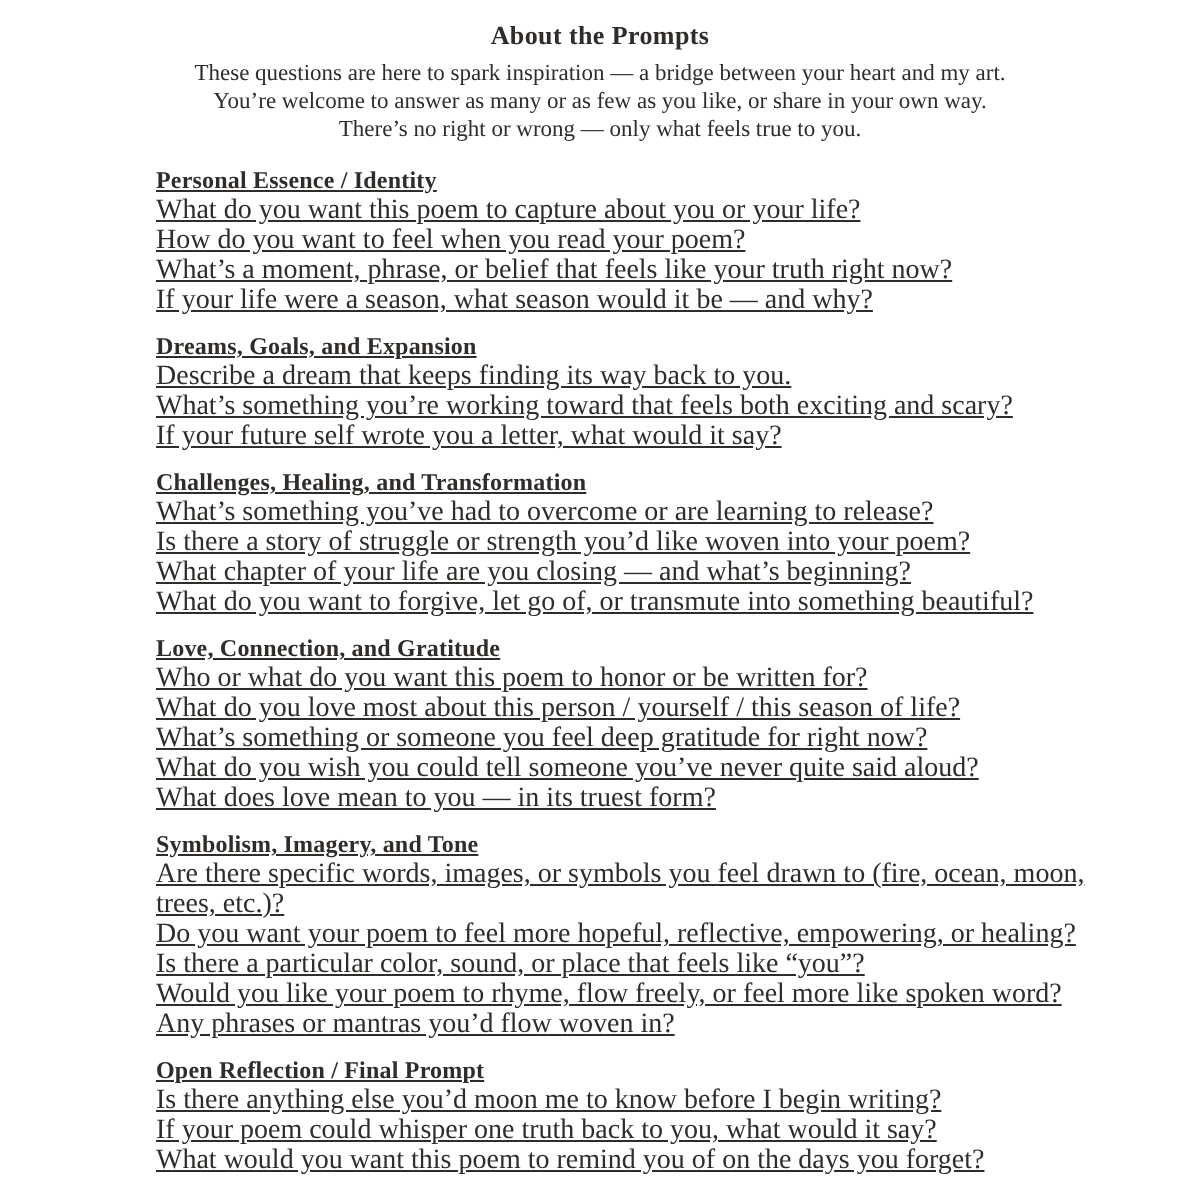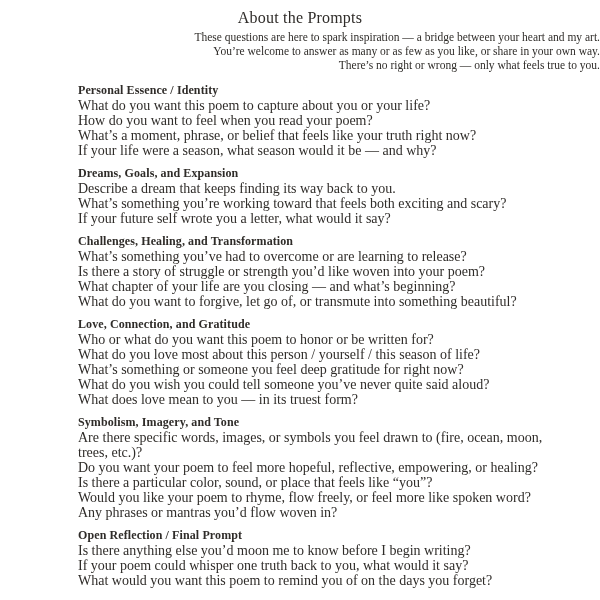--- a/index.html
+++ b/index.html
@@ -20,9 +20,9 @@
   .title {
     margin: 0 0 3px 0;
     text-align: center;
-    font-size: 16px;
+    font-size: 13px;
     line-height: 18px;
-    font-weight: normal;
+    font-weight: bold;
     letter-spacing: 0.2px;
   }
   .intro p {

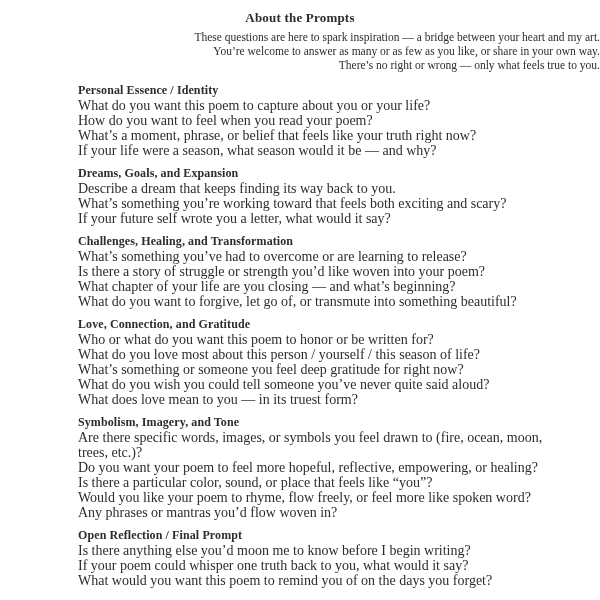--- a/index.html
+++ b/index.html
@@ -27,7 +27,7 @@
   }
   .intro p {
     margin: 0;
-    text-align: right;
+    text-align: center;
     font-size: 11.5px;
     line-height: 14px;
   }

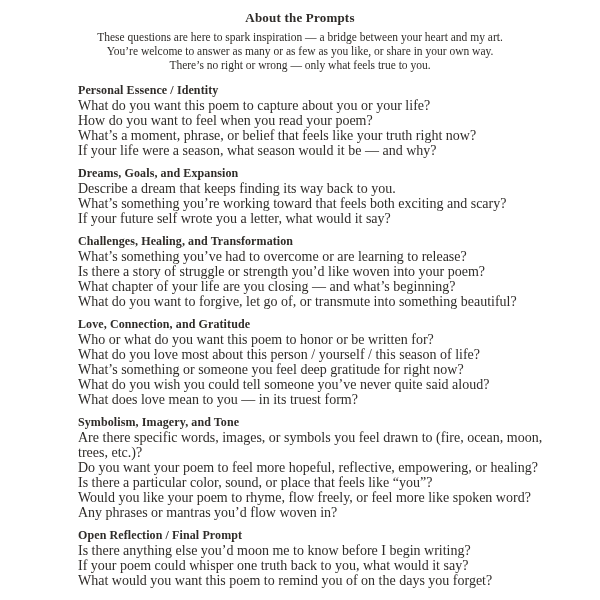--- a/index.html
+++ b/index.html
@@ -33,6 +33,7 @@
   }
   .sections {
     margin: 11px 40px 0 78px;
+    text-decoration: underline;
   }
   .sections section {
     margin: 0 0 8px 0;

